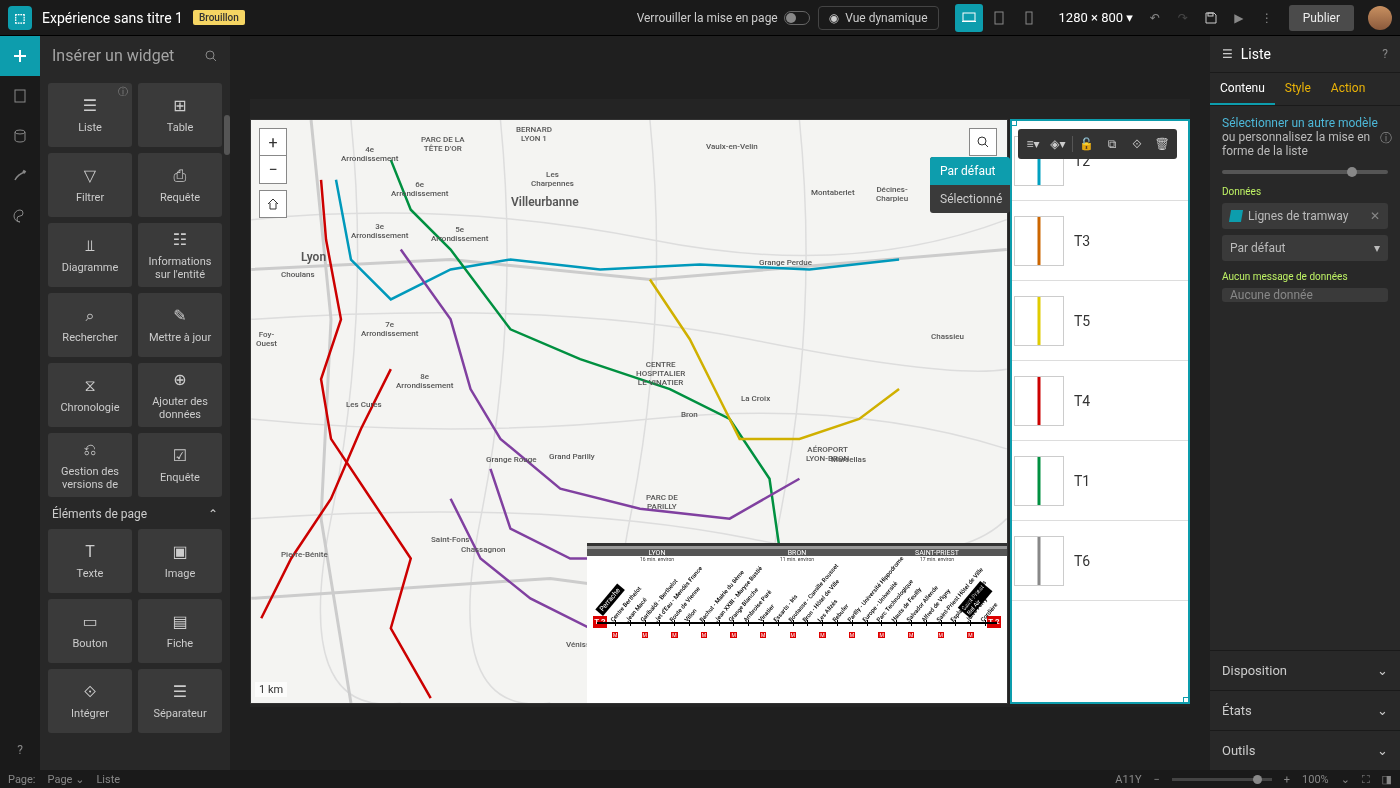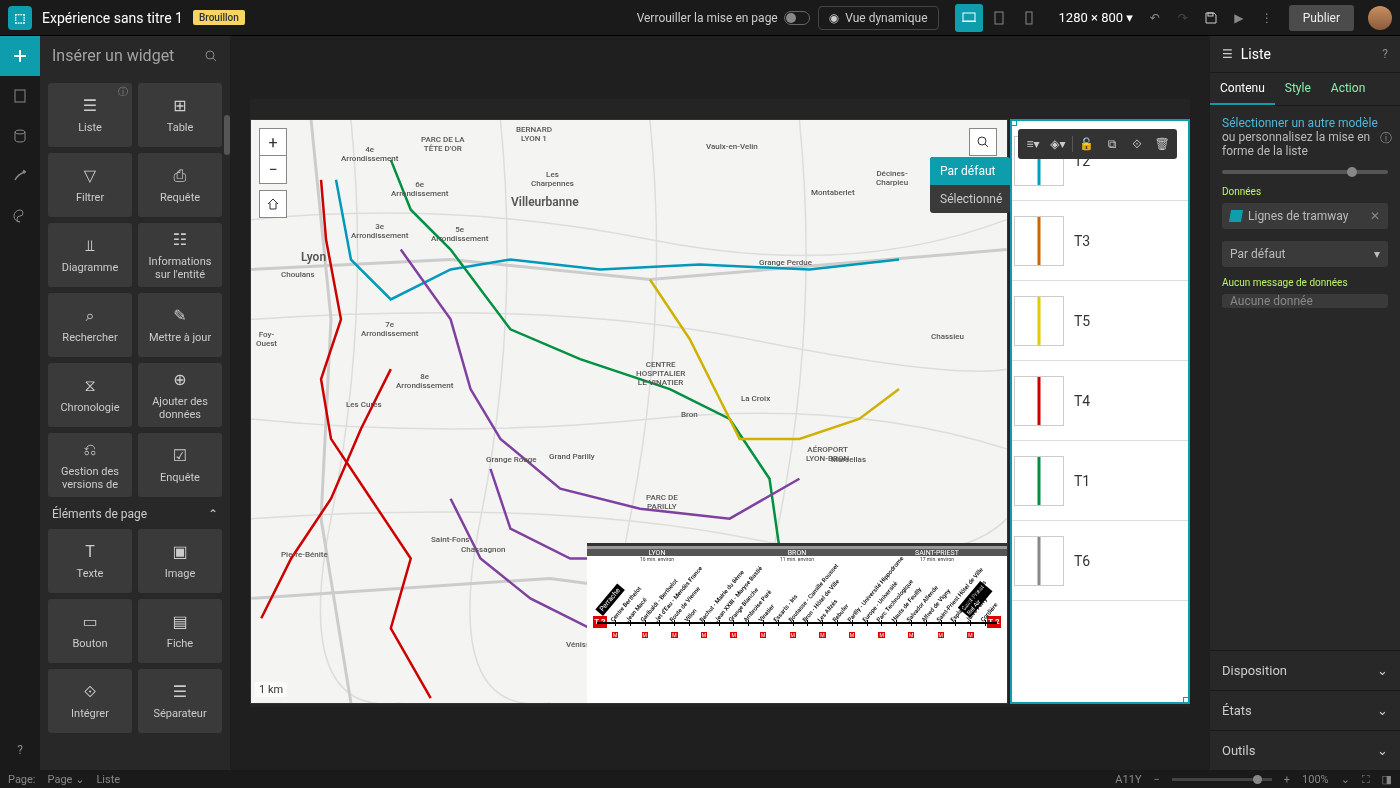--- a/index.html
+++ b/index.html
@@ -91,7 +91,7 @@
 .right-header-icon { color: #ccc; }
 .right-header-title { color: #fff; font-size: 14px; flex:1;}
 .right-tabs { display: flex; border-bottom: 1px solid #1a1a1a; }
-.right-tab { padding: 8px 10px; color: #86efac; cursor: pointer; font-size: 12px; }
+.right-tab { padding: 8px 10px; color: #eab308; cursor: pointer; font-size: 12px; }
 .right-tab.active { color: #fff; border-bottom: 2px solid #0d9dad; }
 .right-content { padding: 10px 12px; font-size: 12px; color: #bbb; flex:1; overflow-y:auto;}
 .template-link { color: #4db8d8; cursor: pointer; }

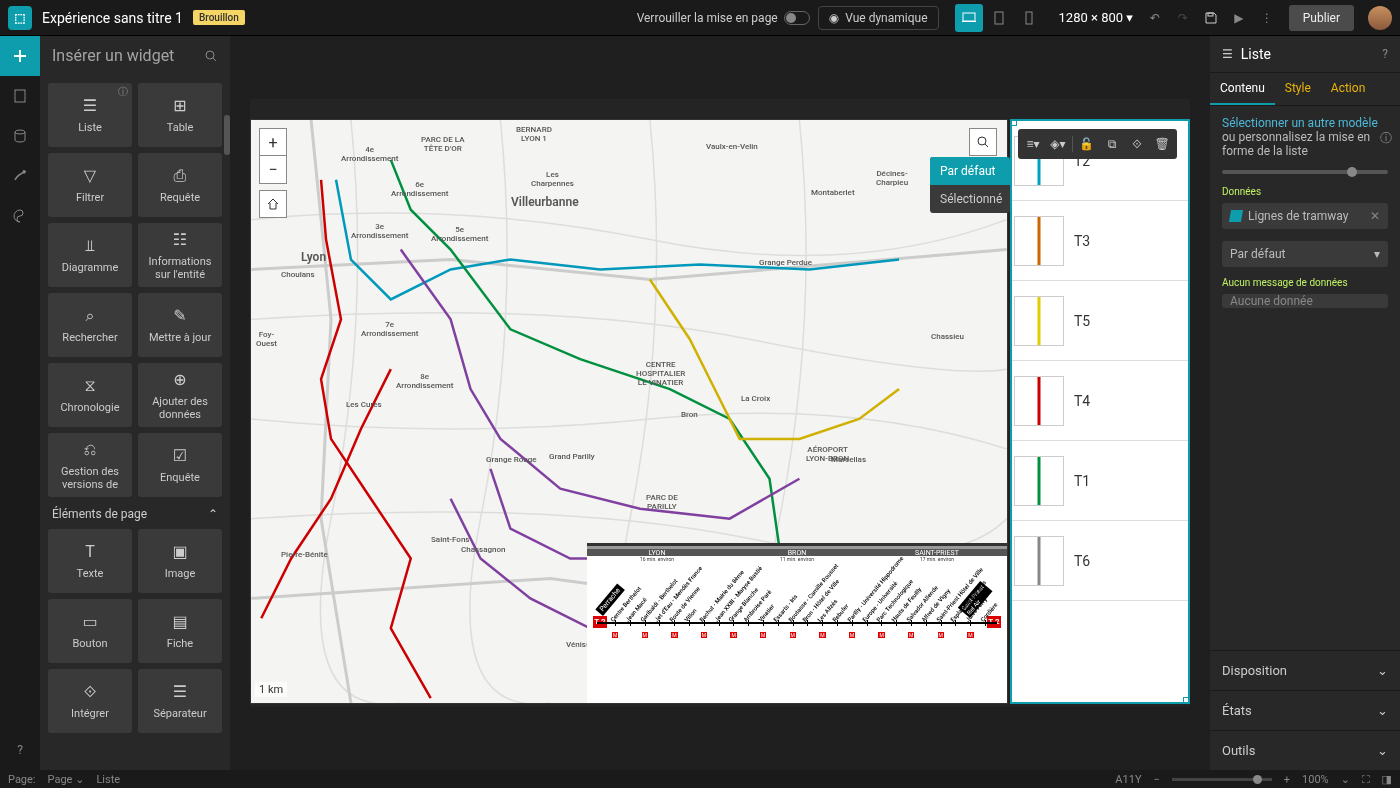--- a/index.html
+++ b/index.html
@@ -351,7 +351,7 @@
       <div class="map-label" style="top:252px; left:145px; white-space:pre;">8e
 Arrondissement</div>
       <div class="map-label" style="top:68px; left:560px;">Montaberlet</div>
-      <div class="map-label" style="top:49px; left:625px; white-space:pre;text-align:center;">Décines-
+      <div class="map-label" style="top:65px; left:625px; white-space:pre;text-align:center;">Décines-
 Charpieu</div>
       <div class="map-label" style="top:22px; left:455px;">Vaulx-en-Velin</div>
       <div class="map-label" style="top:138px; left:508px;">Grange Perdue</div>

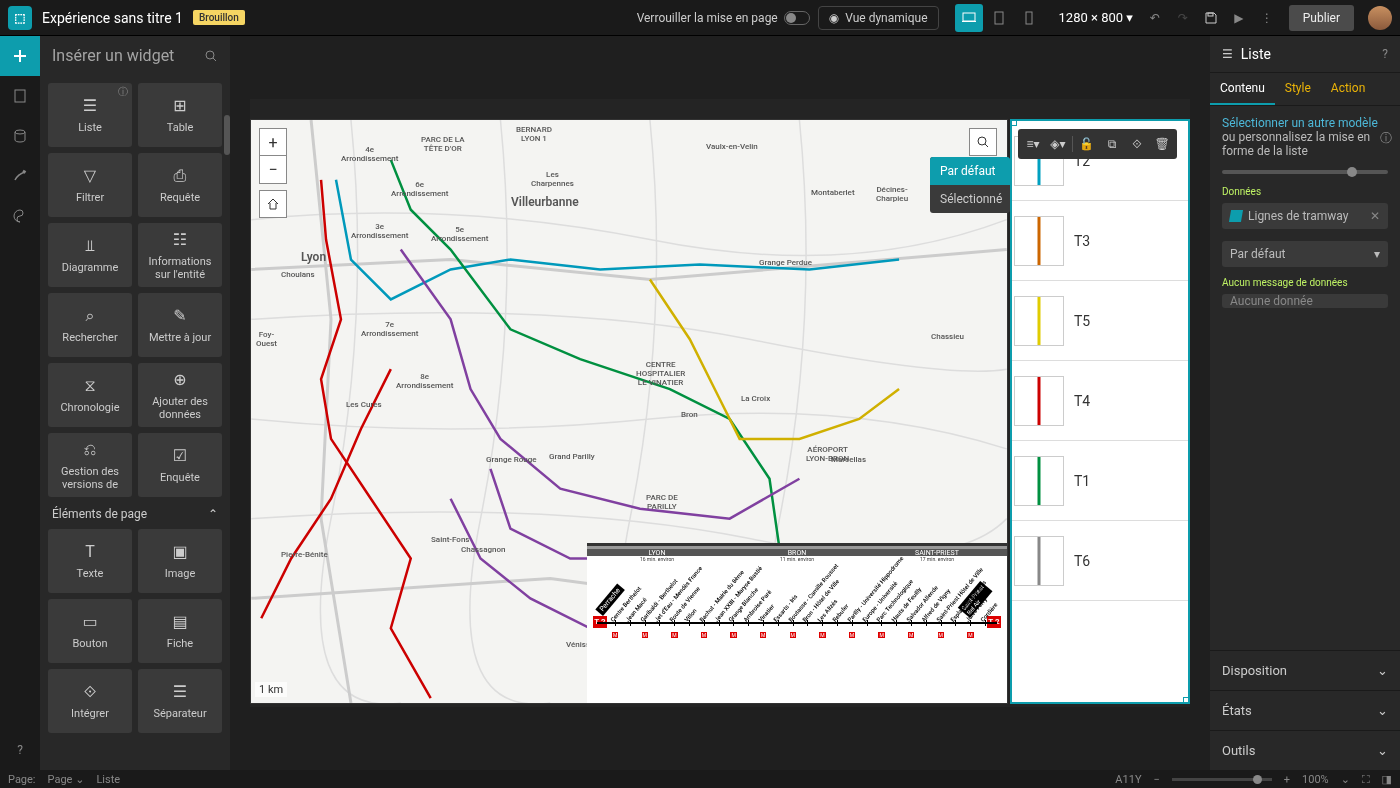--- a/index.html
+++ b/index.html
@@ -98,7 +98,7 @@
 .template-slider { width: 100%; height: 4px; background: #555; border-radius: 2px; position: relative; margin: 12px 0;}
 .template-slider::after { content:''; position:absolute; left:75%; top:-3px; width:10px; height:10px; background:#888; border-radius:50%;}
 .section-label { color: #bef264; margin: 10px 0 6px; font-size: 10px;}
-.data-chip { background: #3a3a3a; border-radius: 3px; padding: 6px 8px; display: flex; align-items: center; gap: 6px; margin-bottom: 12px;}
+.data-chip { background: #3a3a3a; border-radius: 3px; padding: 6px 8px; display: flex; align-items: center; gap: 6px; margin-bottom: 6px;}
 .data-color { width: 12px; height: 12px; background: #0d9dad; transform: skewX(-10deg);}
 .data-close { color: #888; cursor: pointer; }
 .select-box { background: #3a3a3a; border-radius: 3px; padding: 6px 8px; display: flex; justify-content: space-between; align-items: center; cursor: pointer; margin-bottom:10px;}

